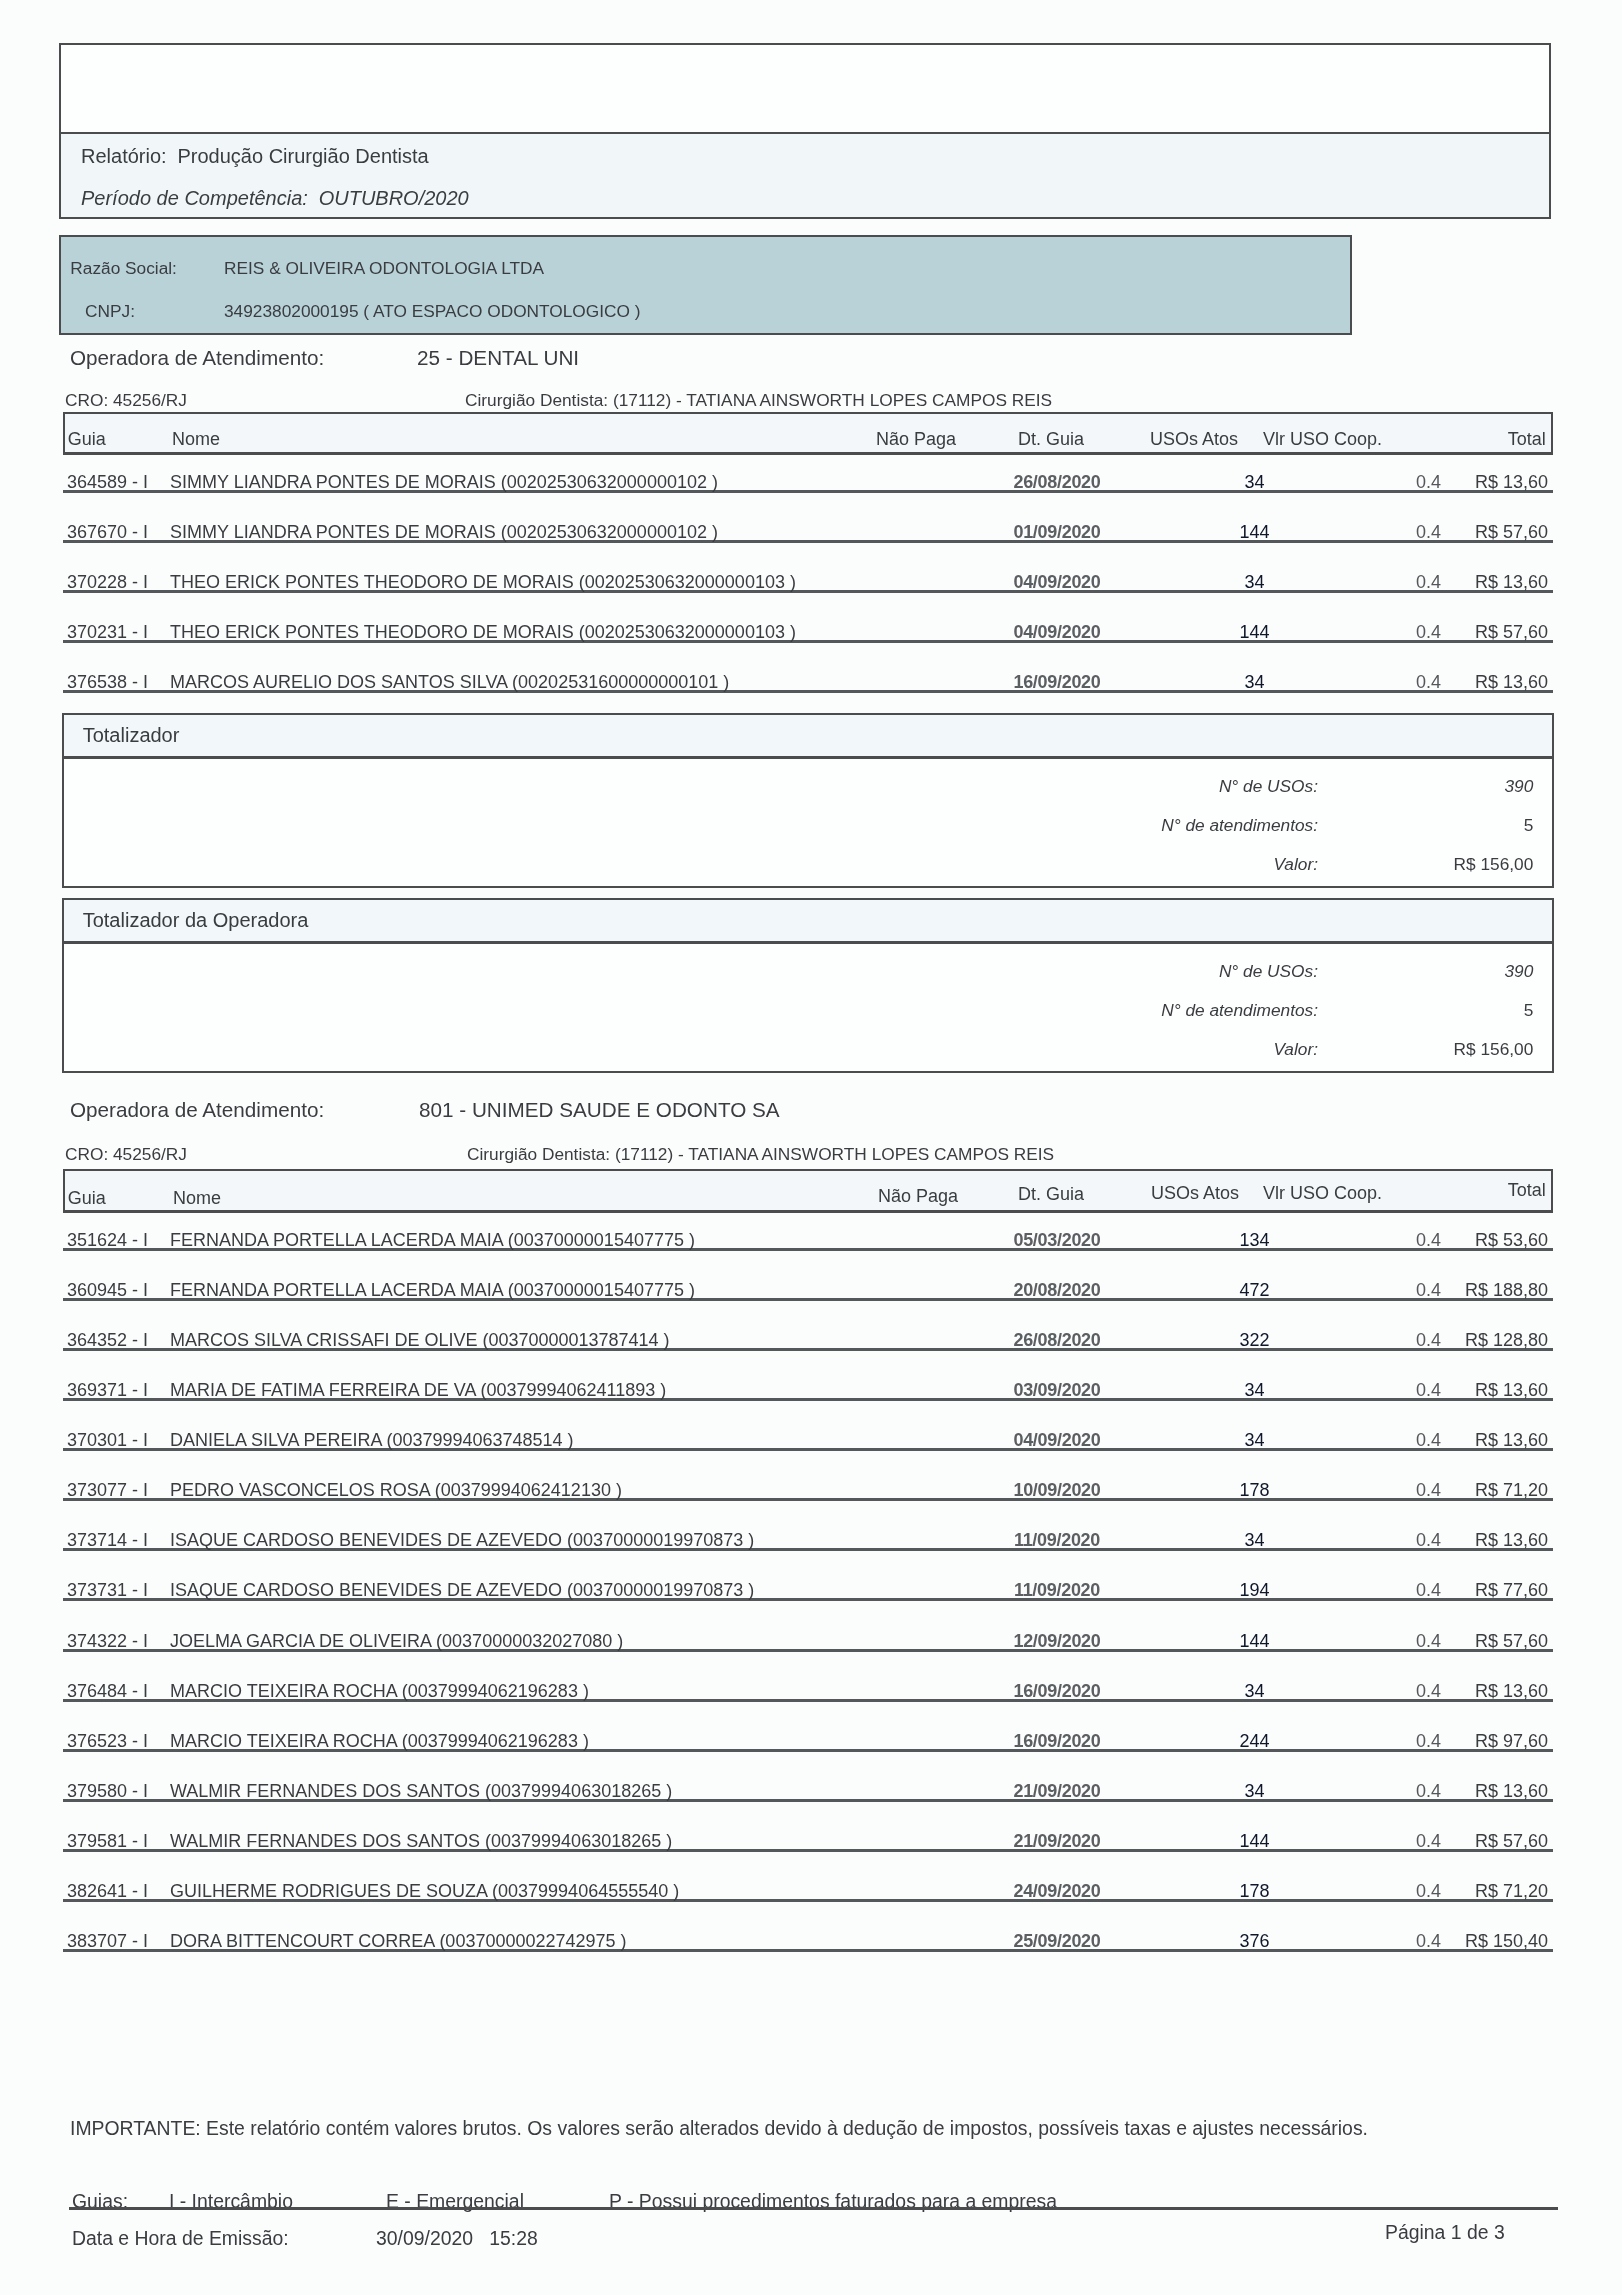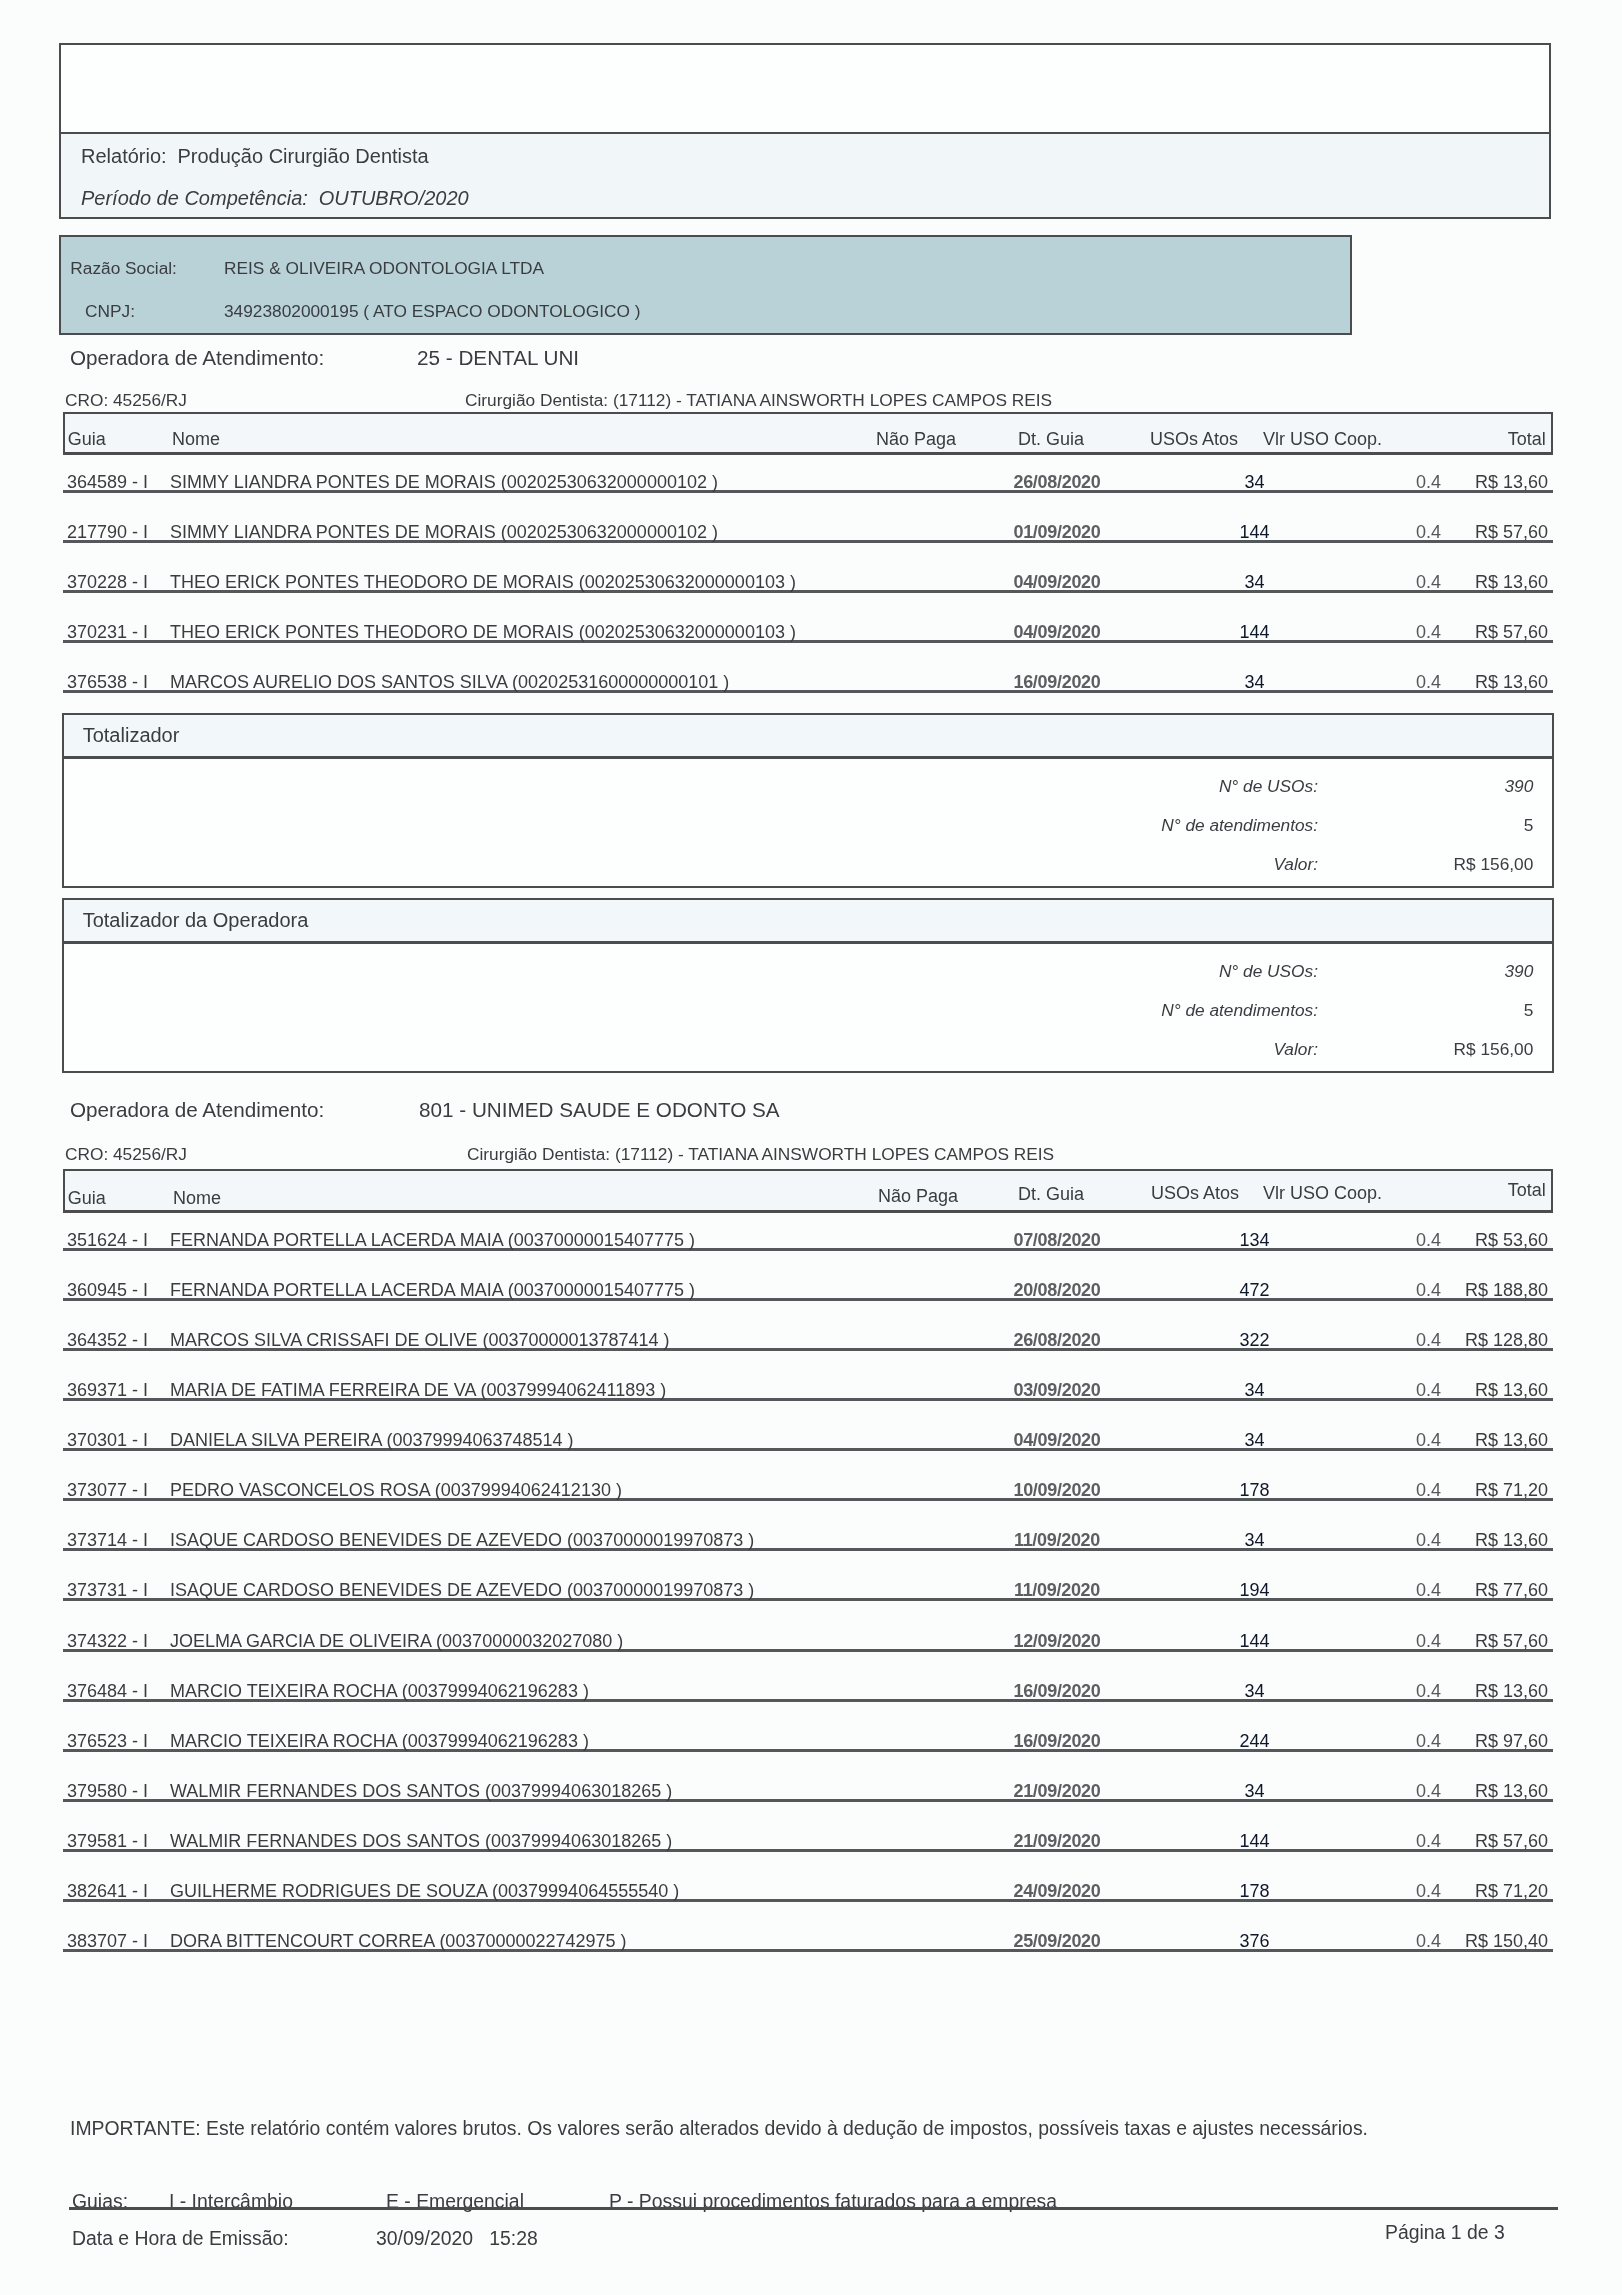--- a/index.html
+++ b/index.html
@@ -135,7 +135,7 @@
       <span class="cell c-total">R$ 13,60</span>
     </div>
     <div class="row" style="top: 505px;">
-      <span class="cell c-guia">217790 - I</span>
+      <span class="cell c-guia">367670 - I</span>
       <span class="cell c-nome">SIMMY LIANDRA PONTES DE MORAIS (00202530632000000102 )</span>
       <span class="cell c-date">01/09/2020</span>
       <span class="cell c-usos">144</span>

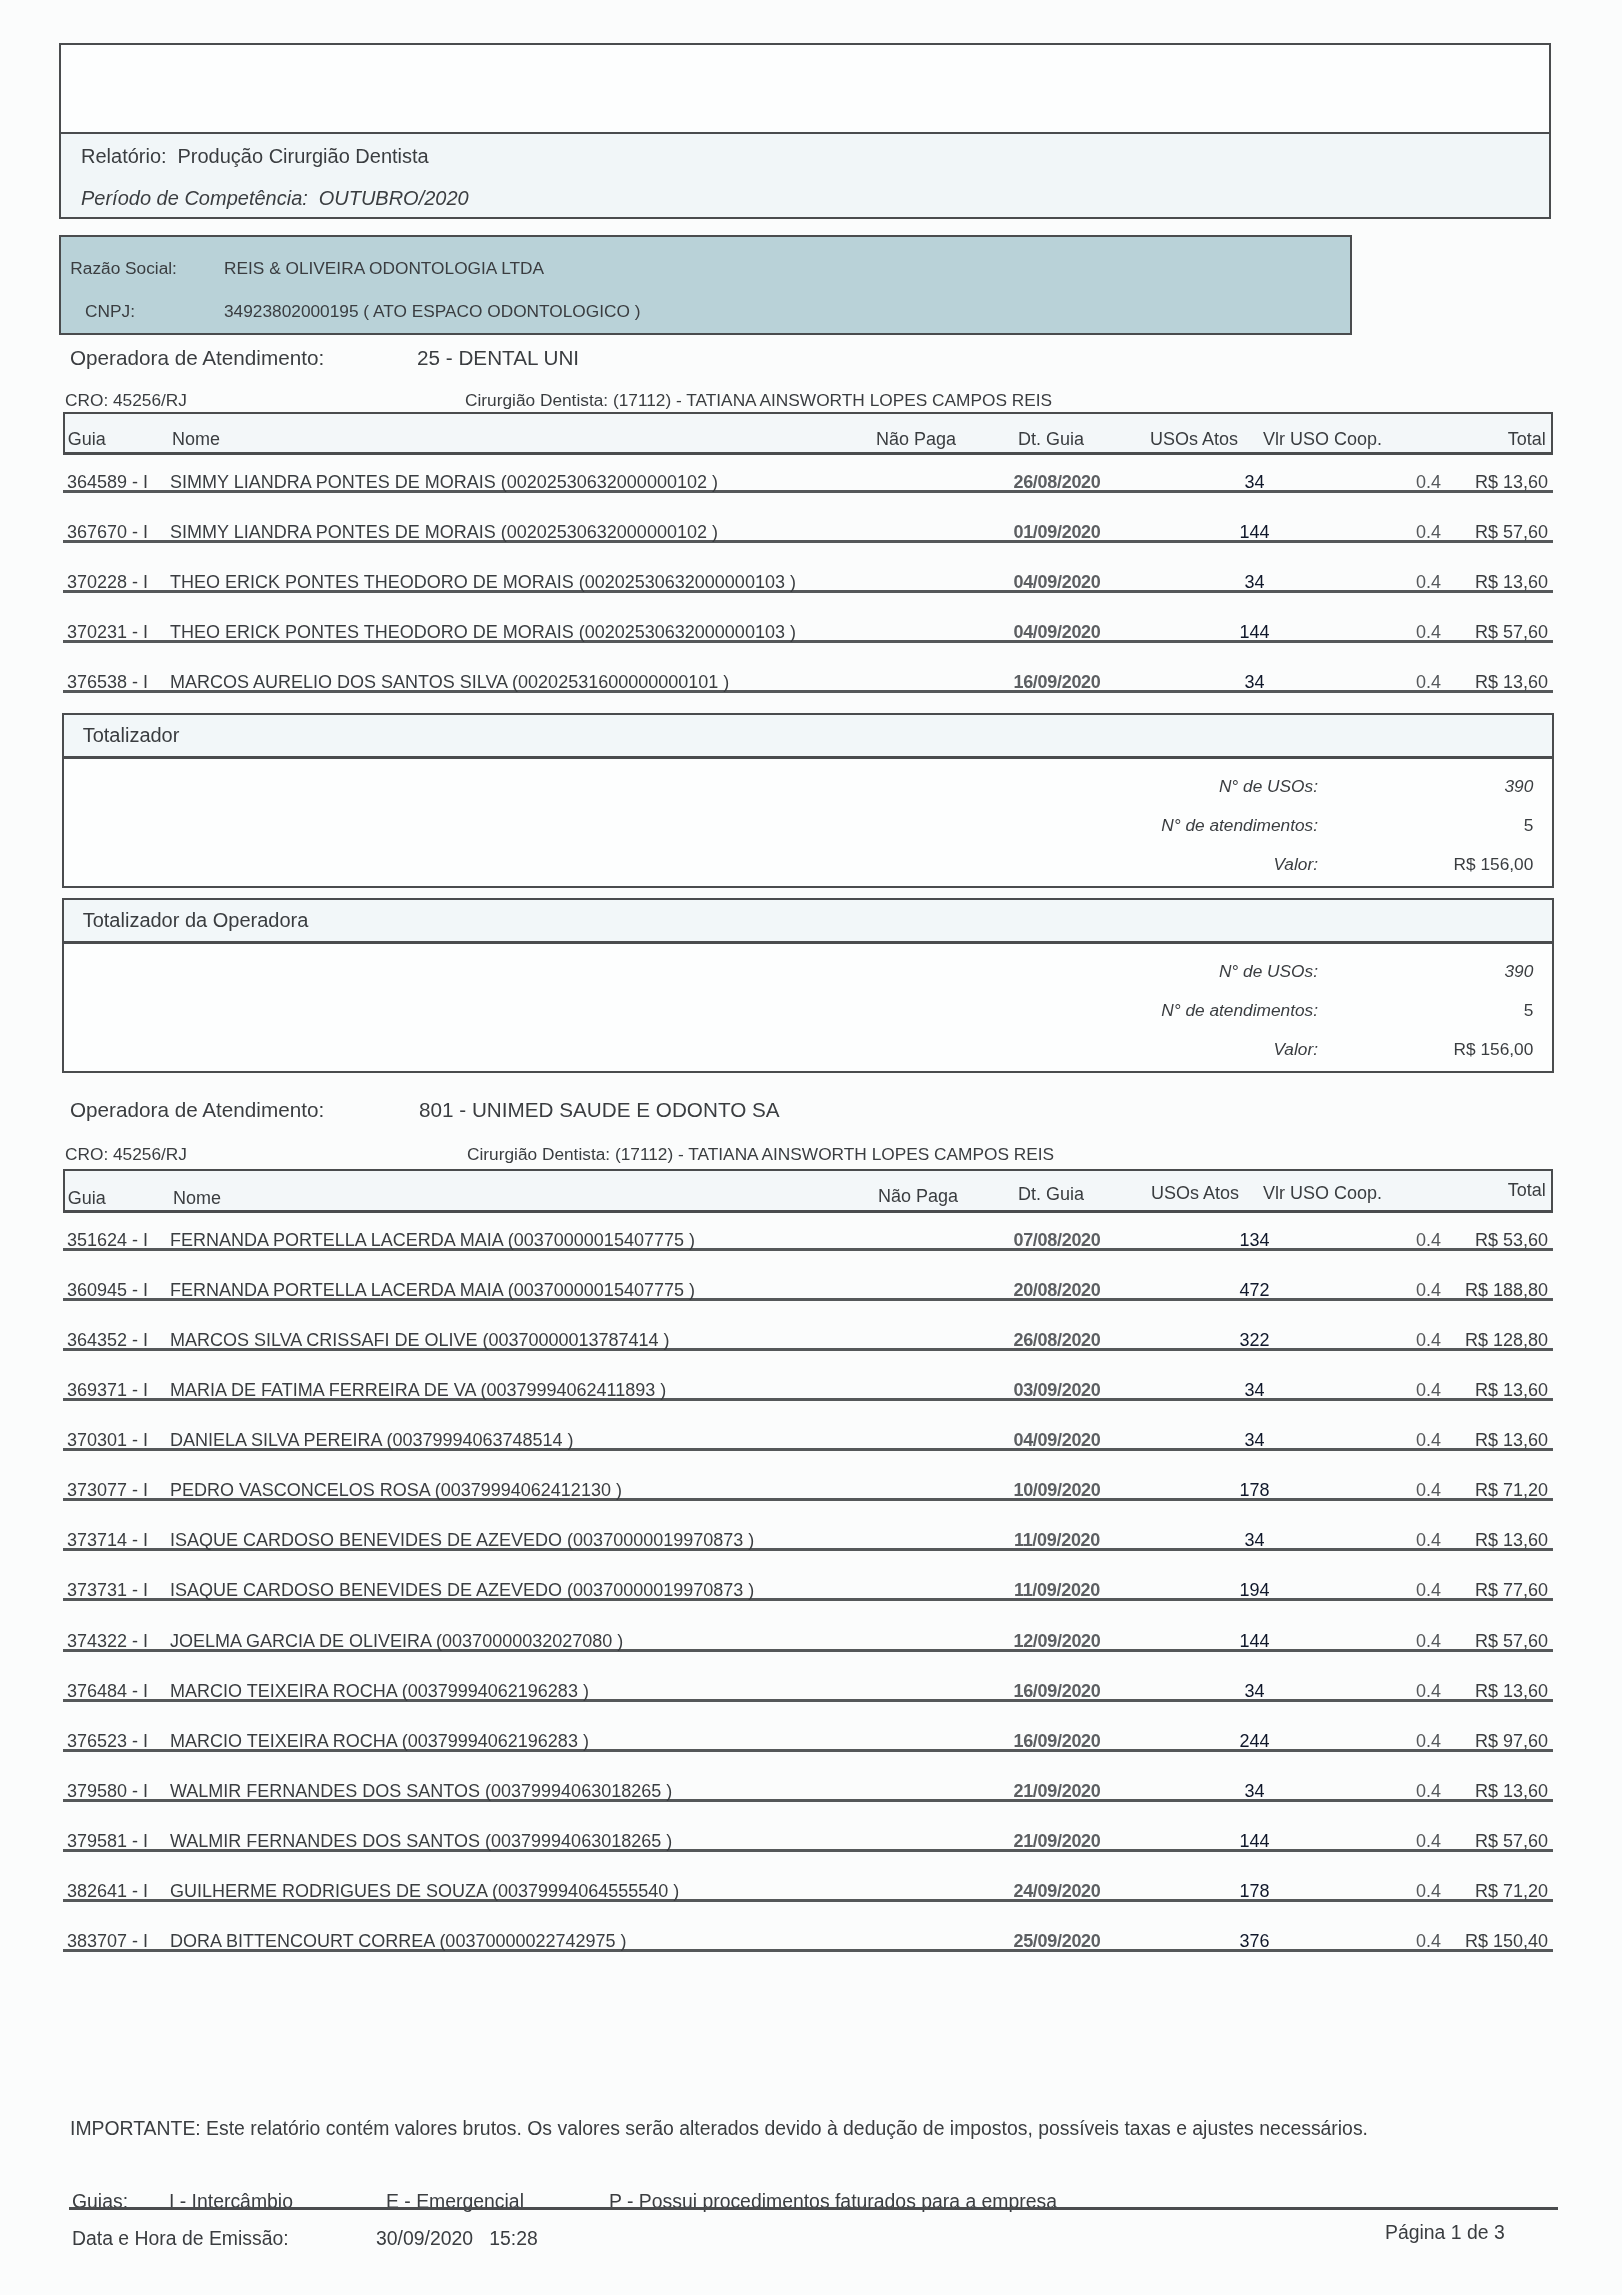--- a/index.html
+++ b/index.html
@@ -223,7 +223,7 @@
     <div class="row" style="top: 1213px;">
       <span class="cell c-guia">351624 - I</span>
       <span class="cell c-nome">FERNANDA PORTELLA LACERDA MAIA (00370000015407775 )</span>
-      <span class="cell c-date">07/08/2020</span>
+      <span class="cell c-date">05/03/2020</span>
       <span class="cell c-usos">134</span>
       <span class="cell c-vlr">0.4</span>
       <span class="cell c-total">R$ 53,60</span>

